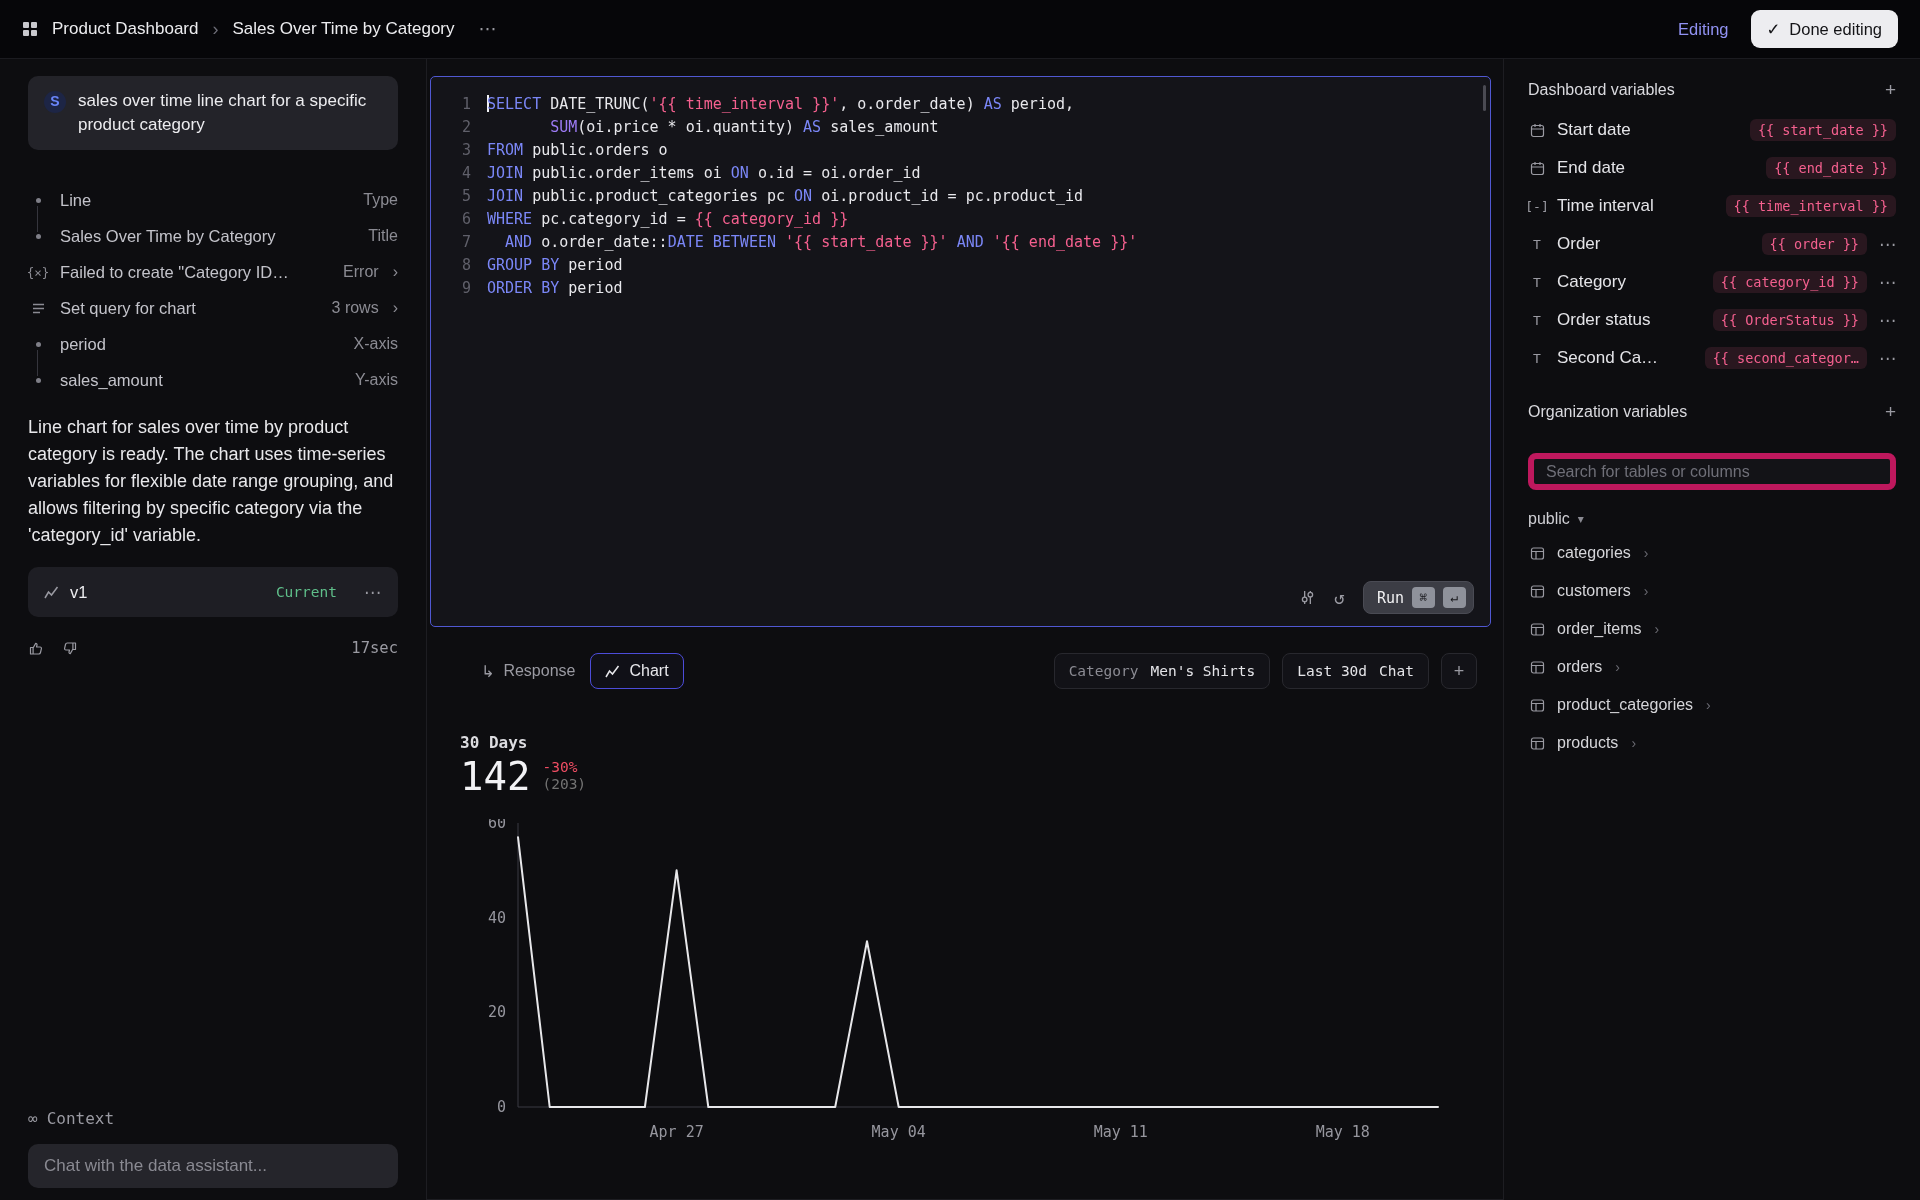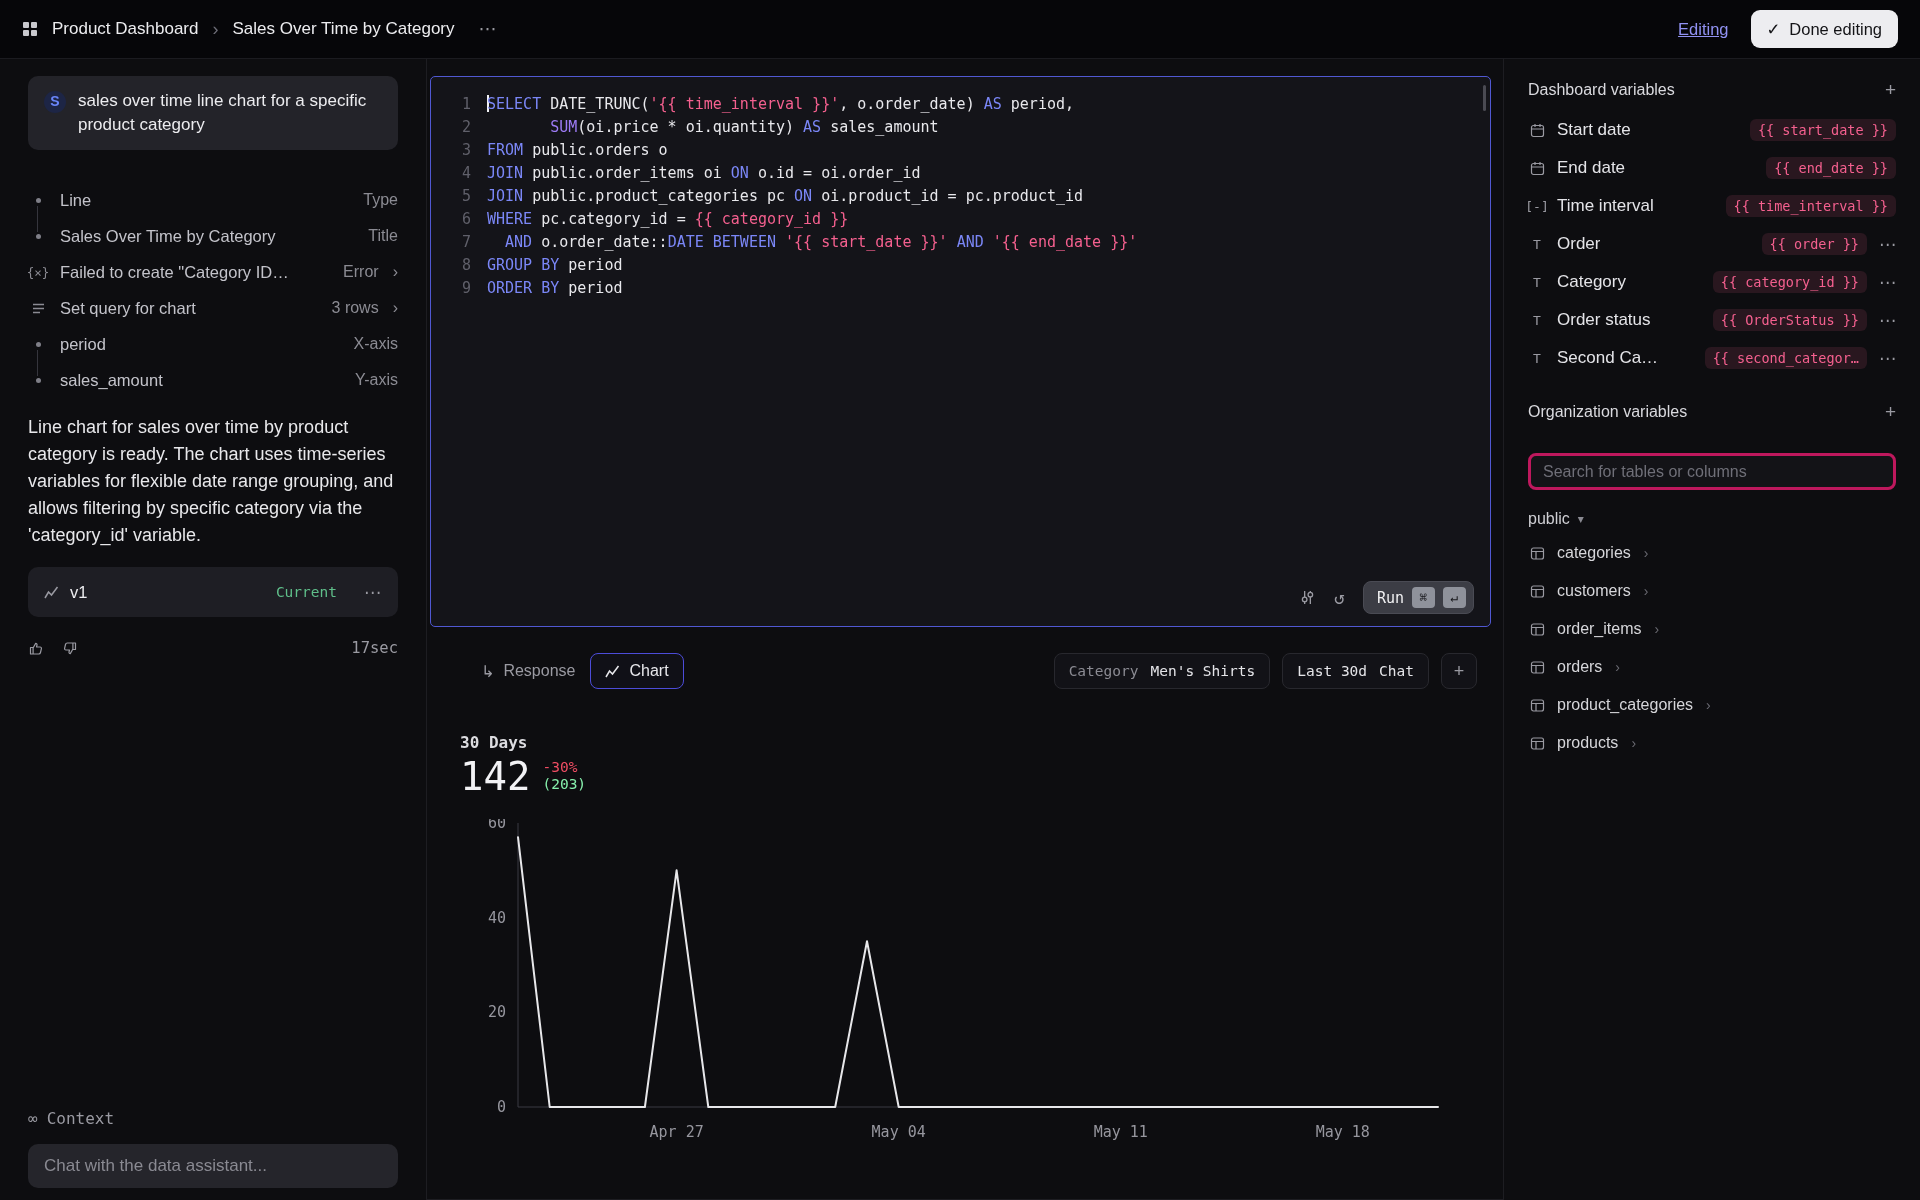--- a/index.html
+++ b/index.html
@@ -25,7 +25,7 @@
   .crumb-sep { color:#6e6e78; font-size:18px; }
   .tb-more { color:#9a9aa2; font-size:18px; margin-left:10px; cursor:pointer; letter-spacing:2px; }
   .tb-right { margin-left:auto; display:flex; align-items:center; gap:22px; }
-  .editing { color:#9192f3; font-size:16.5px;text-decoration:underline; }
+  .editing { color:#9192f3; font-size:16.5px; }
   .done-btn {
     display:flex; align-items:center; gap:9px; height:38px; padding:0 16px;
     background:#ededf0; color:#141417; border:none; border-radius:9px;

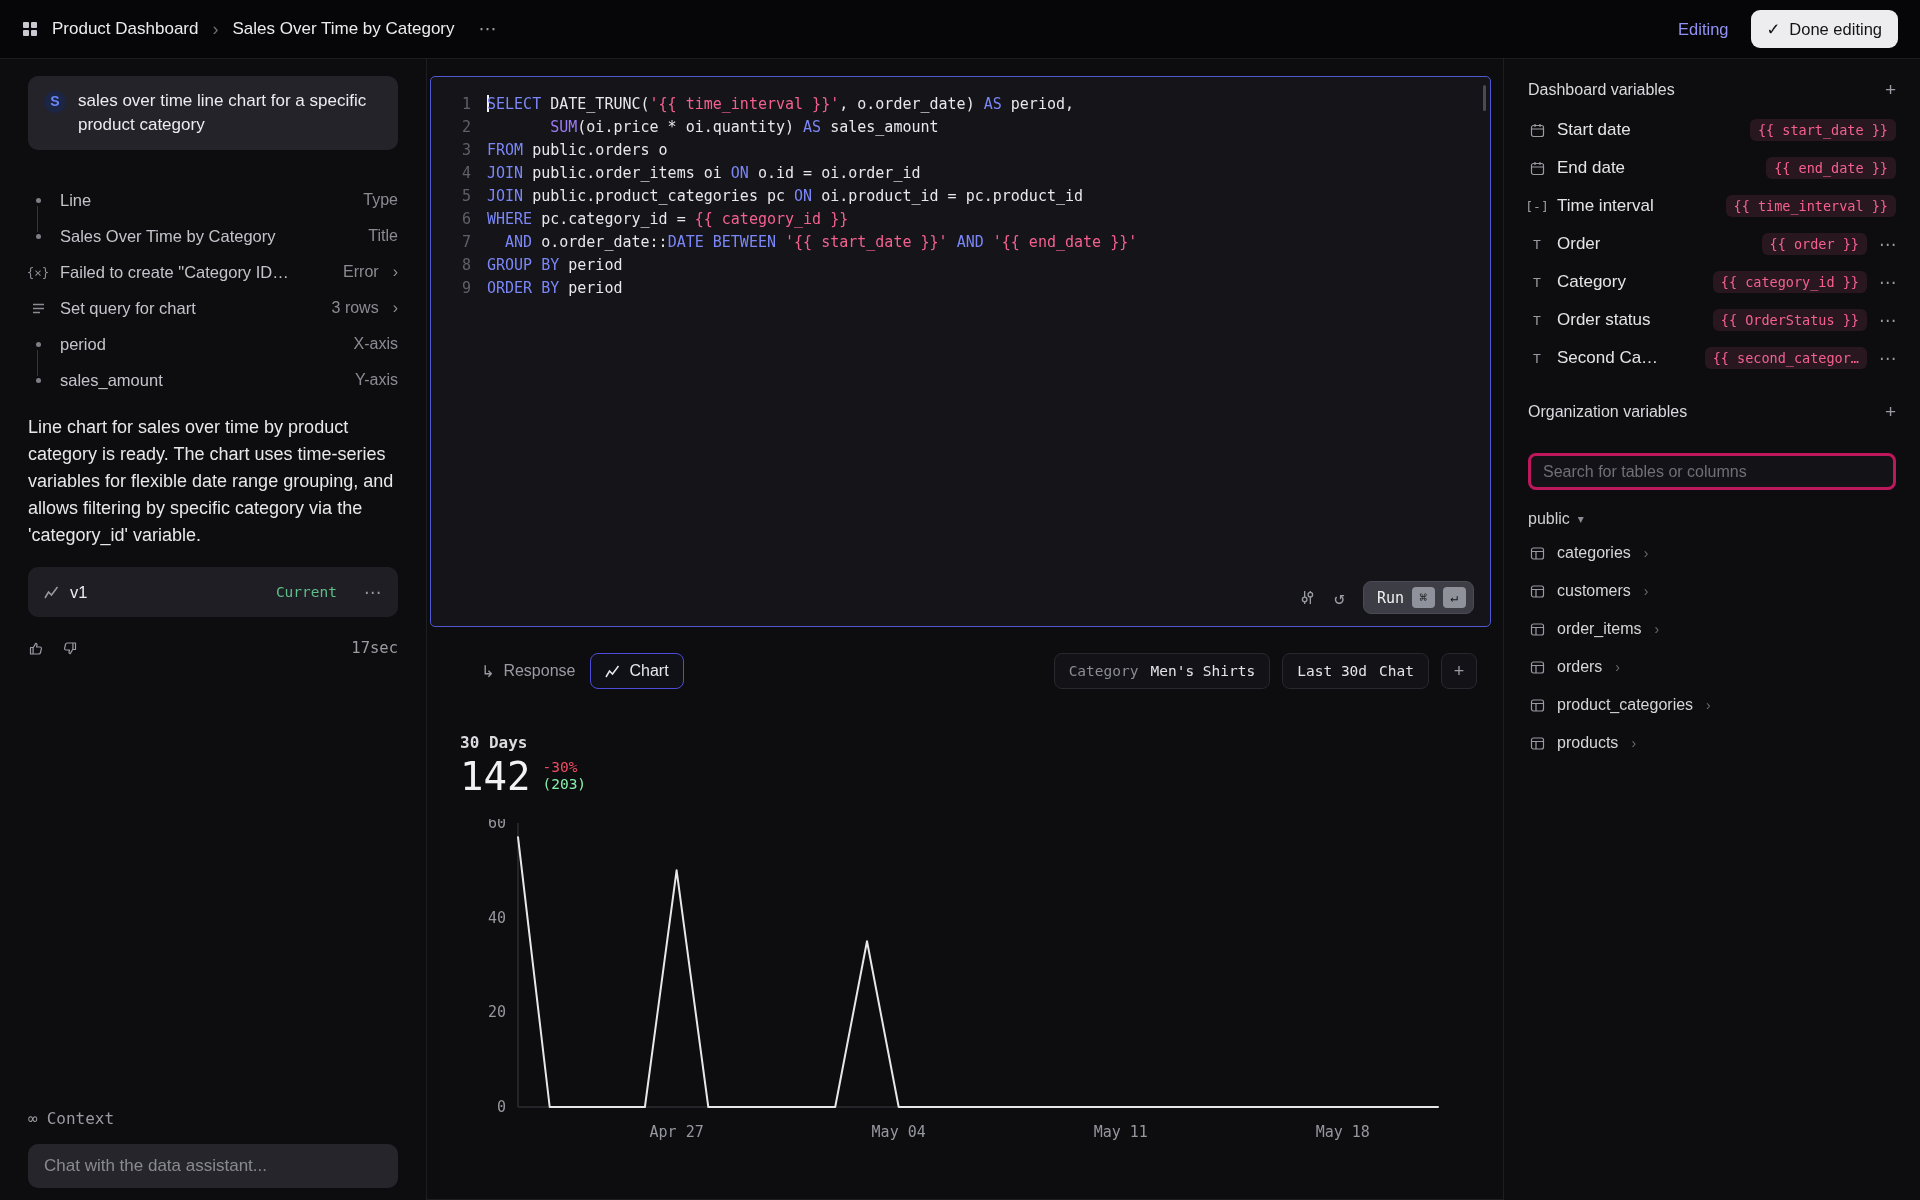--- a/index.html
+++ b/index.html
@@ -167,7 +167,7 @@
   .v-more { flex:0 0 18px; text-align:right; color:#9a9aa2; cursor:pointer; }
   .org-header { margin-top:24px; }
   .search-input {
-    margin-top:30px; height:37px; width:100%; background:#131317; border:3px solid #be185d;
+    margin-top:30px; height:37px; width:100%; background:#131317; border:6px solid #be185d;
     border-radius:8px; color:#dadade; font-family:inherit; font-size:16px; padding:0 12px; outline:none;
   }
   .search-input::placeholder { color:#6f6f78; }

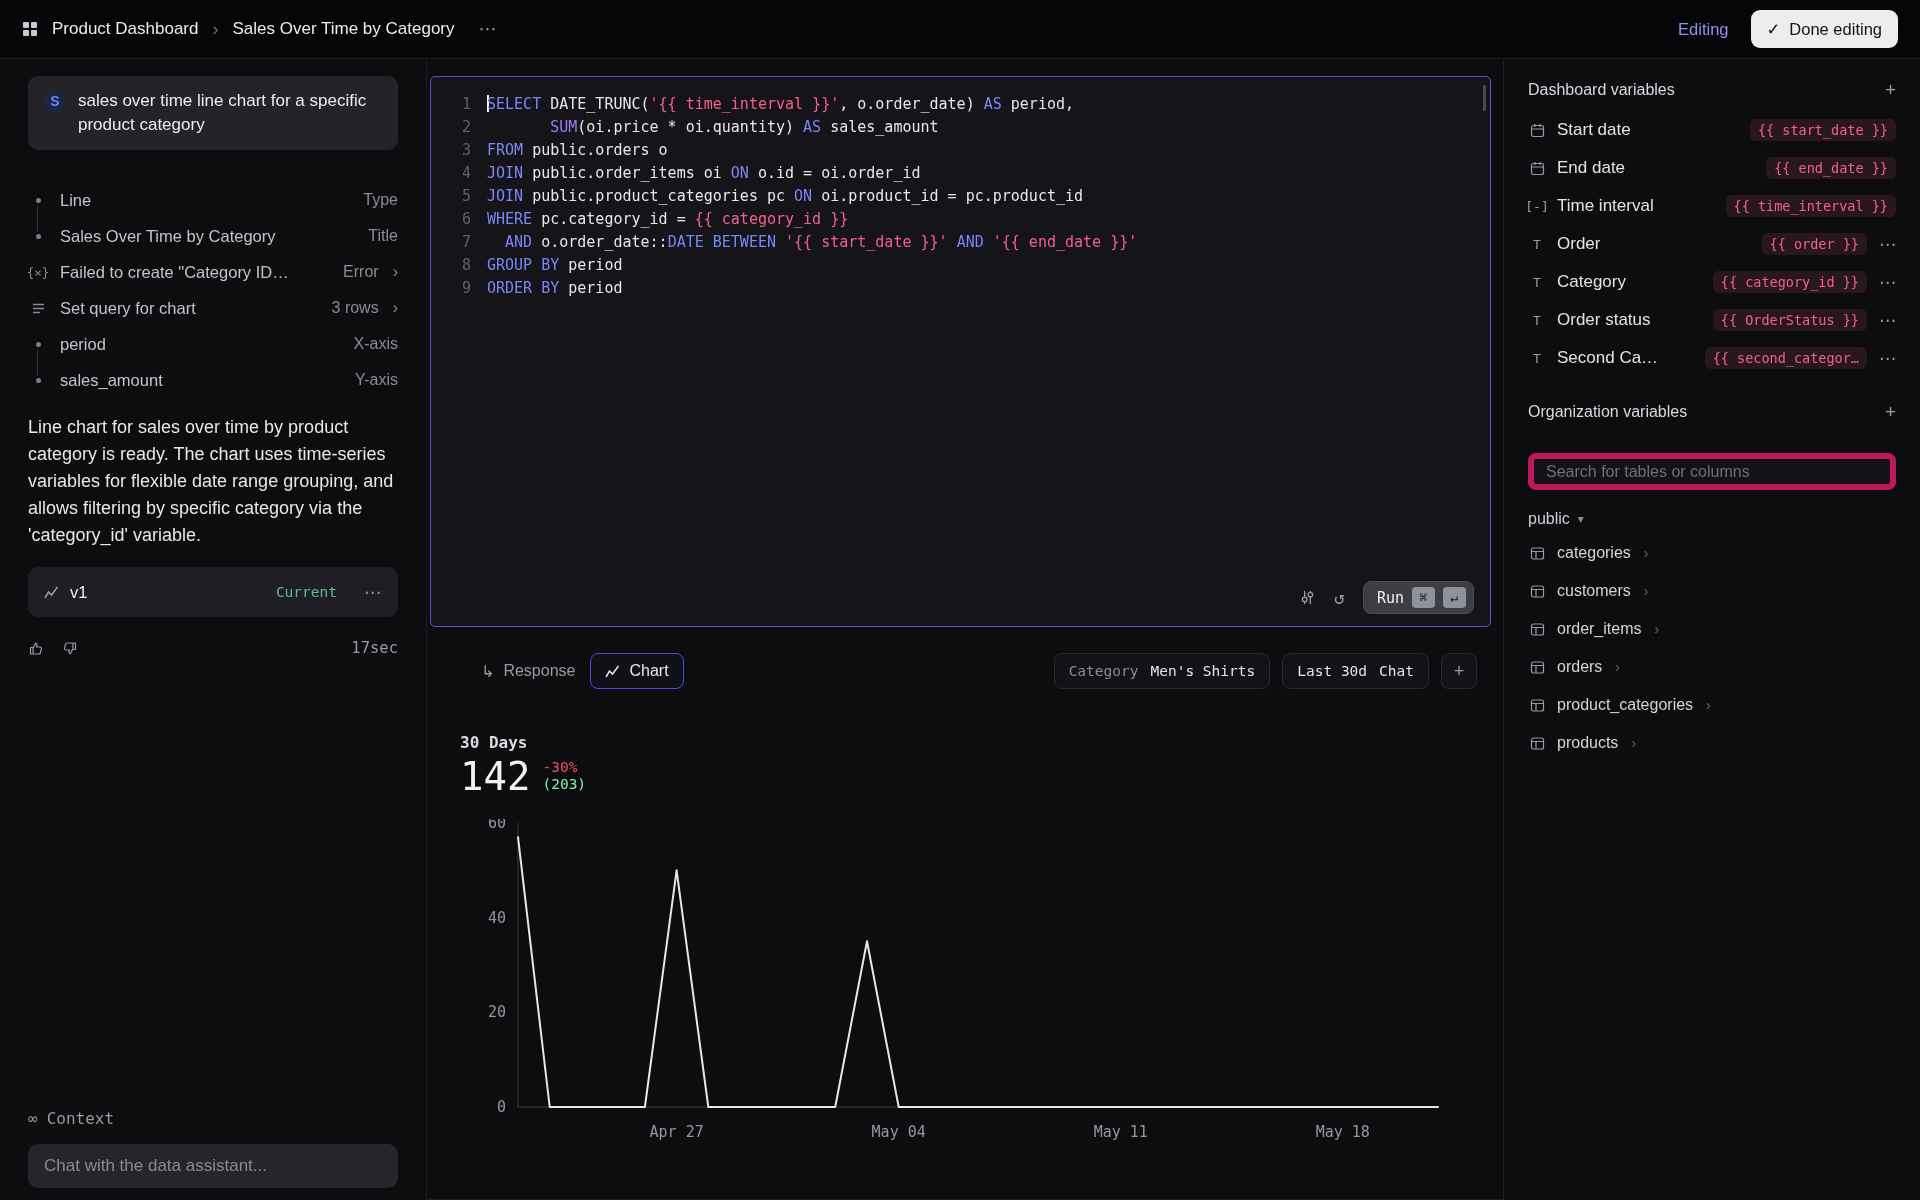--- a/index.html
+++ b/index.html
@@ -143,7 +143,7 @@
   .ch-delta { display:flex; flex-direction:column; gap:1px; padding-top:3px;
     font-family:"DejaVu Sans Mono","Liberation Mono",monospace; font-size:14.5px; }
   .ch-pct { color:#ef4d63; }
-  .ch-prev { color:#86efac; }
+  .ch-prev { color:#737373; }
   #chart-svg { margin-top:20px; display:block; }
   .ax { stroke:#3a3a42; stroke-width:1; }
   .tick { fill:#96969e; font-family:"DejaVu Sans Mono","Liberation Mono",monospace; font-size:15px; }

